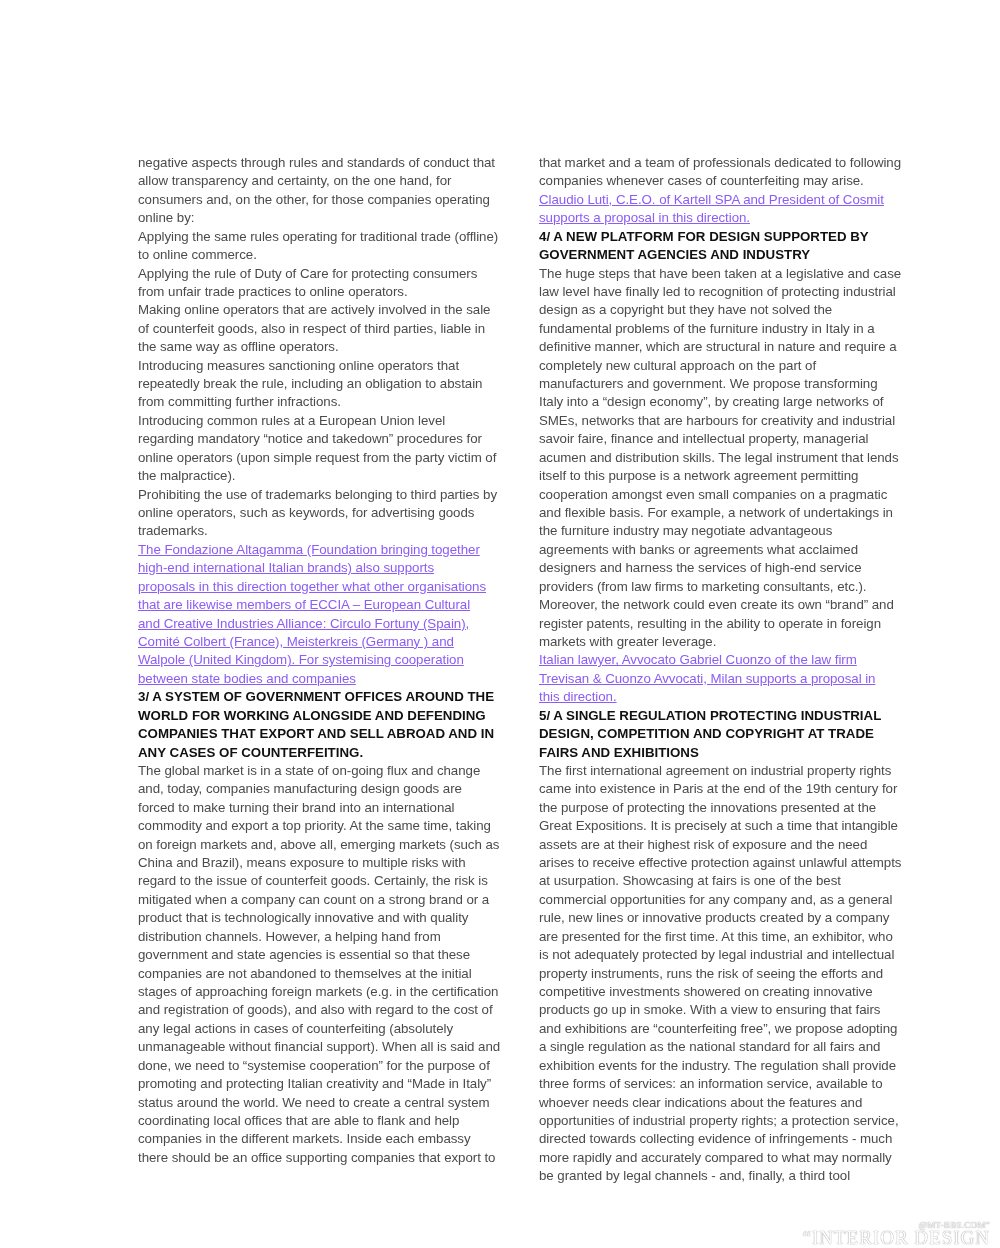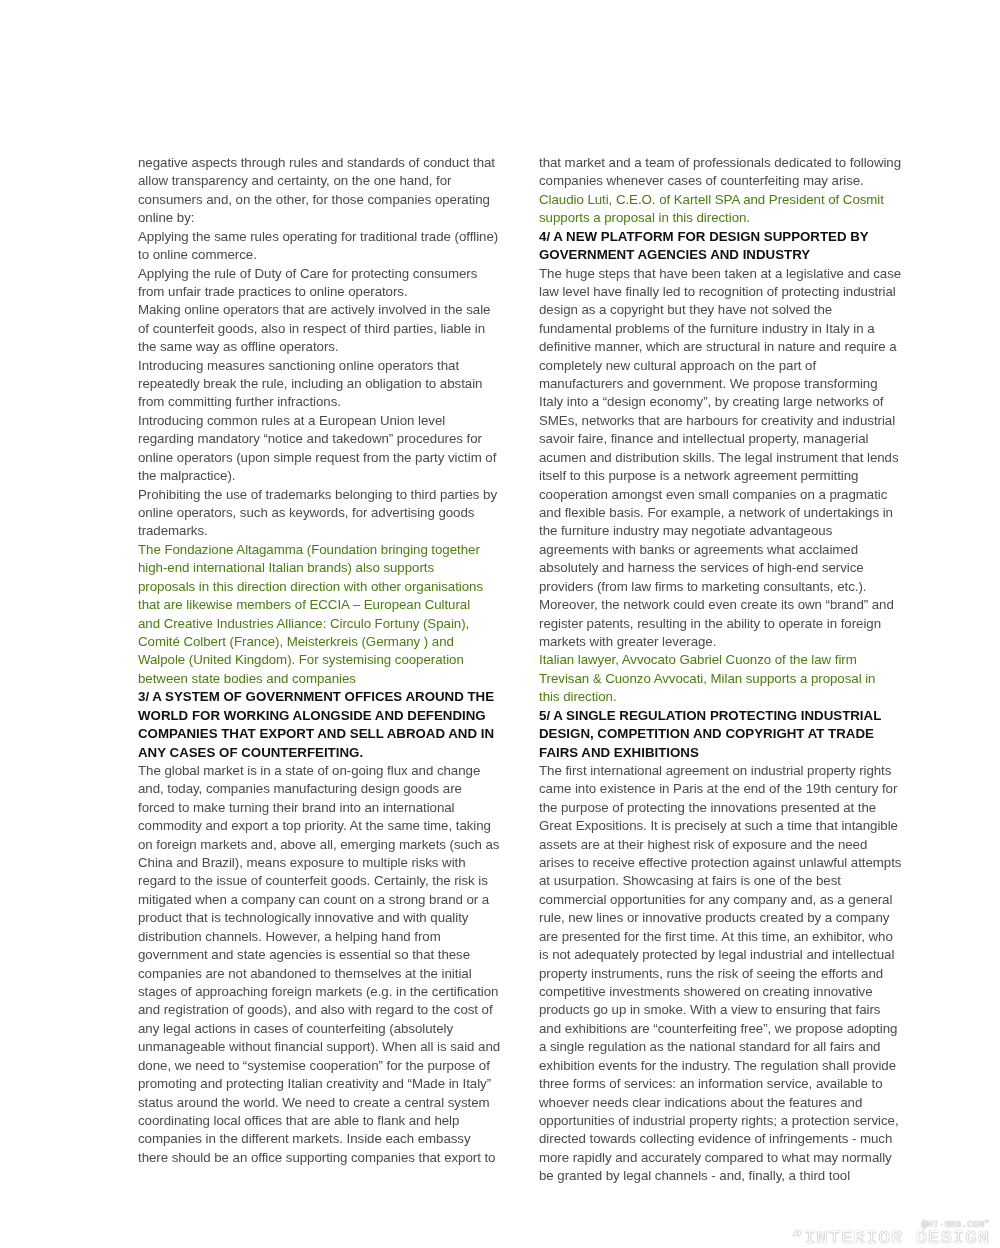--- a/index.html
+++ b/index.html
@@ -14,7 +14,7 @@
     display: block; white-space: nowrap; font-size: 13.3px; line-height: 18.42px;
     letter-spacing: -0.05px; color: #4b4b4b;
   }
-  .p-strong .line { color: #4d7c0f; }
+  .p-strong .line { color: #8b5cf6; text-decoration: underline; }
   .p-heading .line { color: #111111; font-weight: bold; letter-spacing: 0px; }
   .watermark {
     position: absolute; right: 10px; bottom: 2px; text-align: right; color: #ffffff;

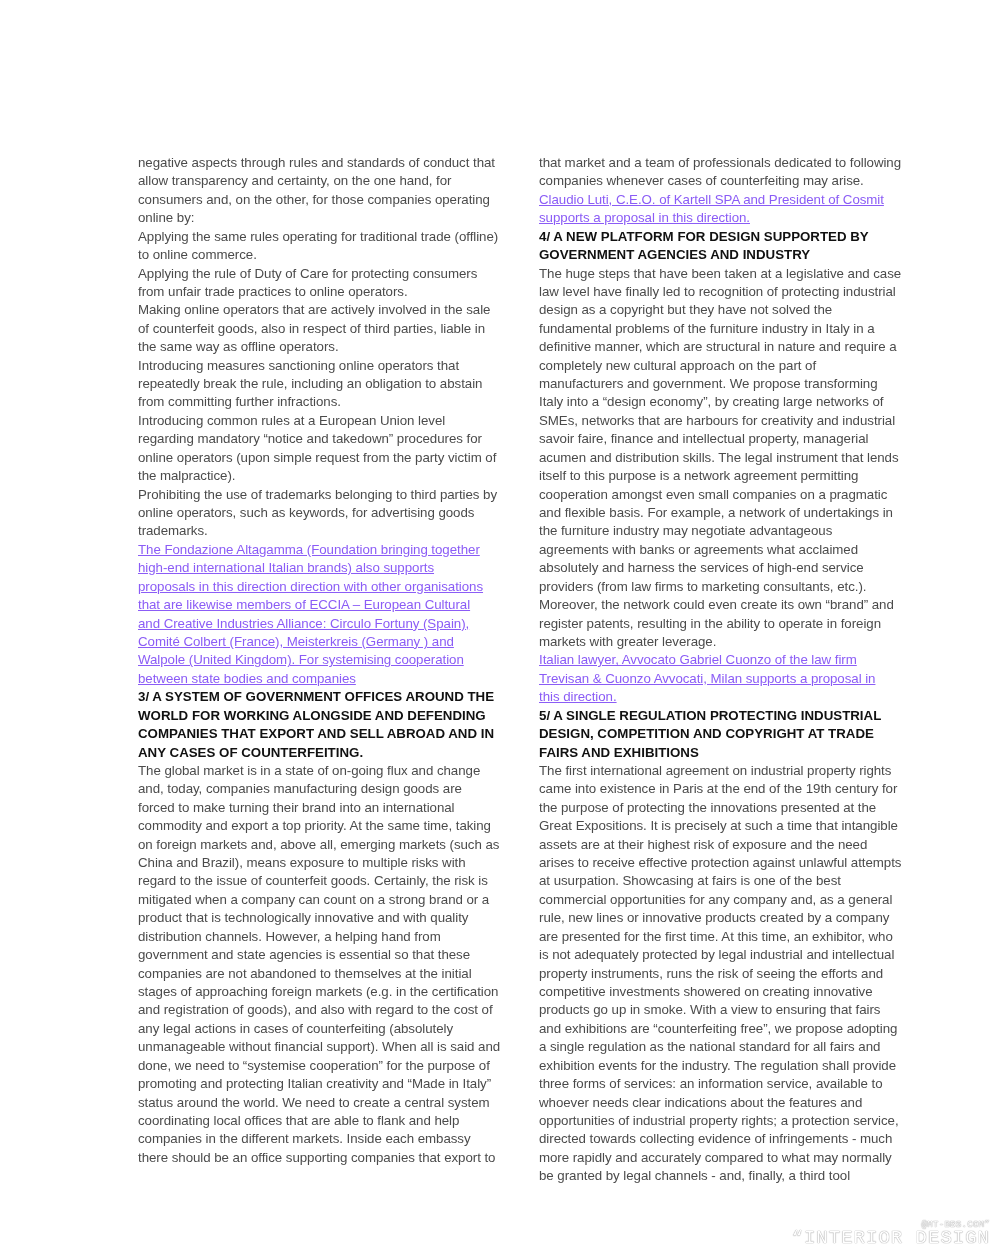--- a/index.html
+++ b/index.html
@@ -133,7 +133,7 @@
       <span class="line">and flexible basis. For example, a network of undertakings in</span>
       <span class="line">the furniture industry may negotiate advantageous</span>
       <span class="line">agreements with banks or agreements what acclaimed</span>
-      <span class="line">absolutely and harness the services of high-end service</span>
+      <span class="line">designers and harness the services of high-end service</span>
       <span class="line">providers (from law firms to marketing consultants, etc.).</span>
       <span class="line">Moreover, the network could even create its own “brand” and</span>
       <span class="line">register patents, resulting in the ability to operate in foreign</span>

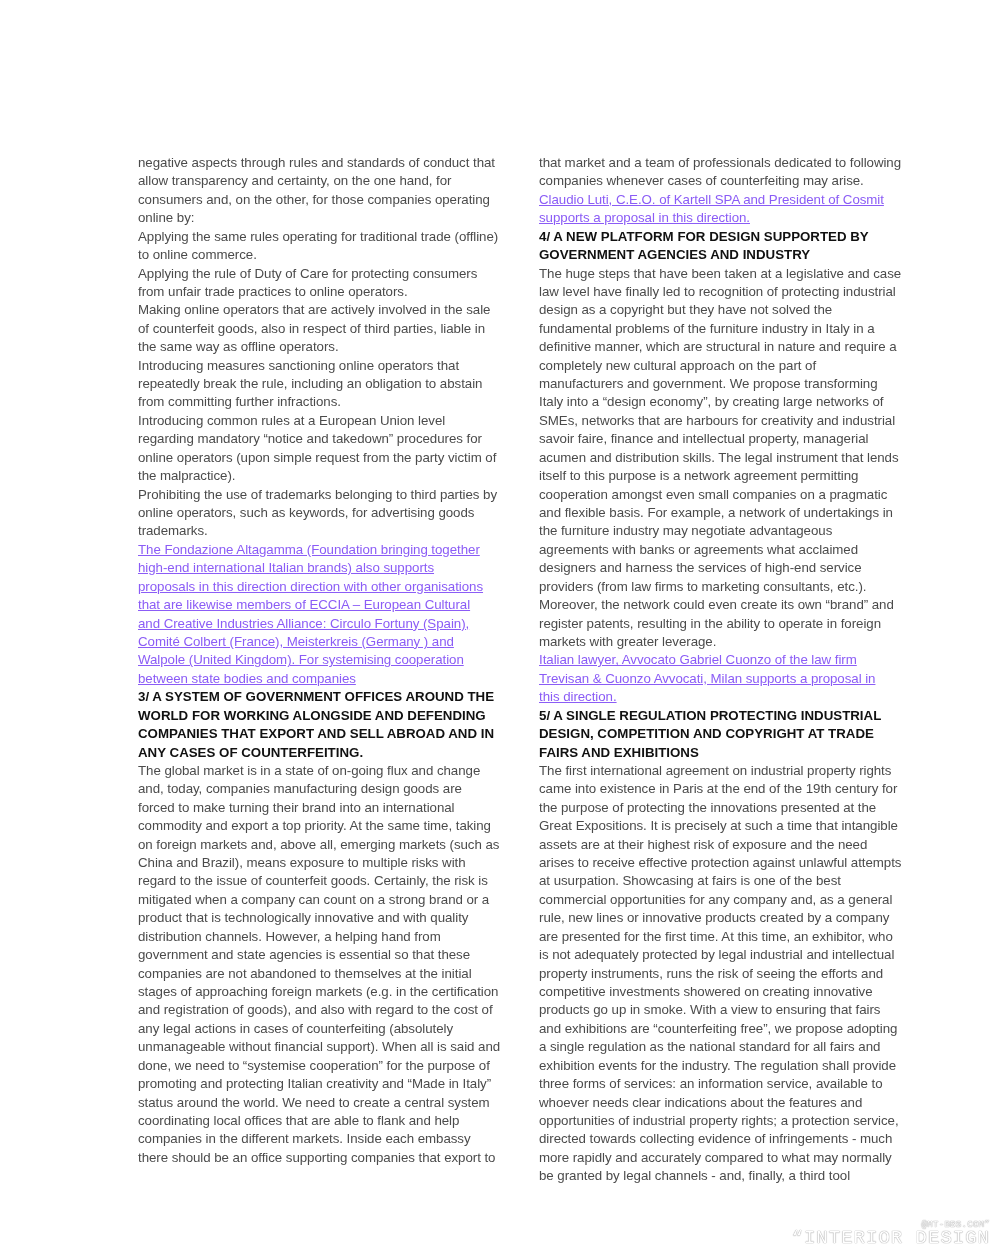--- a/index.html
+++ b/index.html
@@ -65,7 +65,7 @@
     <div class="para p-strong">
       <span class="line">The Fondazione Altagamma (Foundation bringing together</span>
       <span class="line">high-end international Italian brands) also supports</span>
-      <span class="line">proposals in this direction direction with other organisations</span>
+      <span class="line">proposals in this direction together what other organisations</span>
       <span class="line">that are likewise members of ECCIA – European Cultural</span>
       <span class="line">and Creative Industries Alliance: Circulo Fortuny (Spain),</span>
       <span class="line">Comité Colbert (France), Meisterkreis (Germany ) and</span>

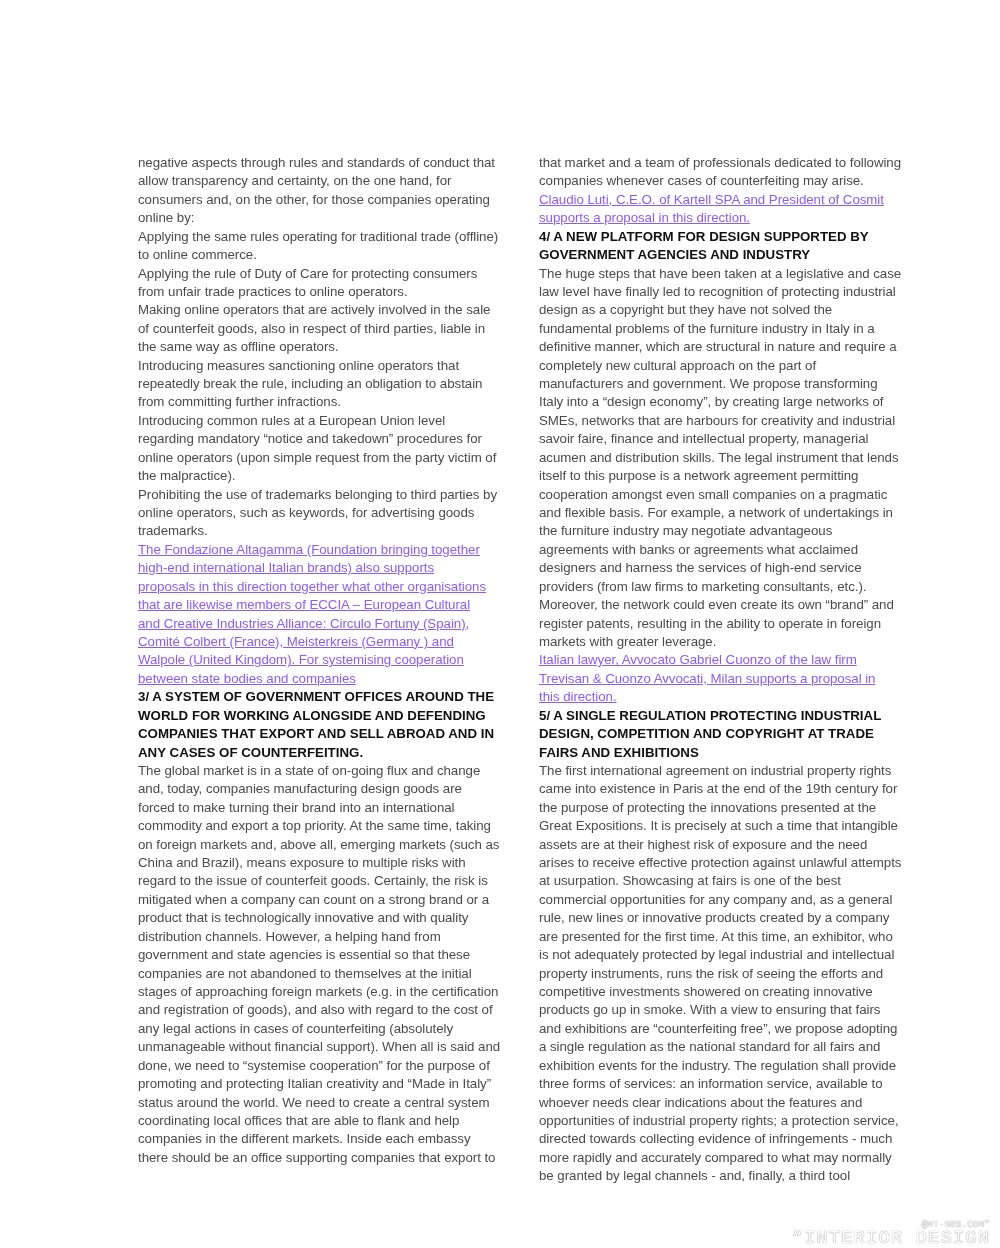--- a/index.html
+++ b/index.html
@@ -18,7 +18,7 @@
   .p-heading .line { color: #111111; font-weight: bold; letter-spacing: 0px; }
   .watermark {
     position: absolute; right: 10px; bottom: 2px; text-align: right; color: #ffffff;
-    font-family: Liberation Mono, monospace; text-shadow: 0 0 1px #9a9a9a, 0 0 1px #9a9a9a;
+    font-family: Liberation Serif, serif; text-shadow: 0 0 1px #9a9a9a, 0 0 1px #9a9a9a;
   }
   .wm-top { font-size: 9px; line-height: 10px; letter-spacing: 0.3px; }
   .wm-bottom { font-size: 19px; line-height: 16px; letter-spacing: 1px; }

